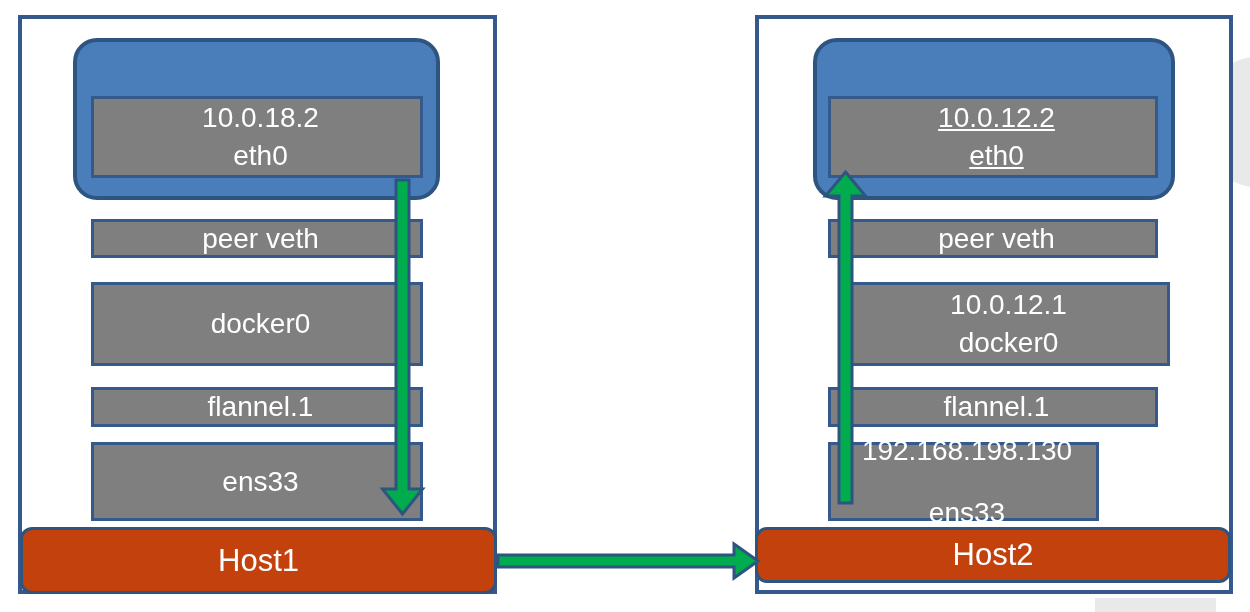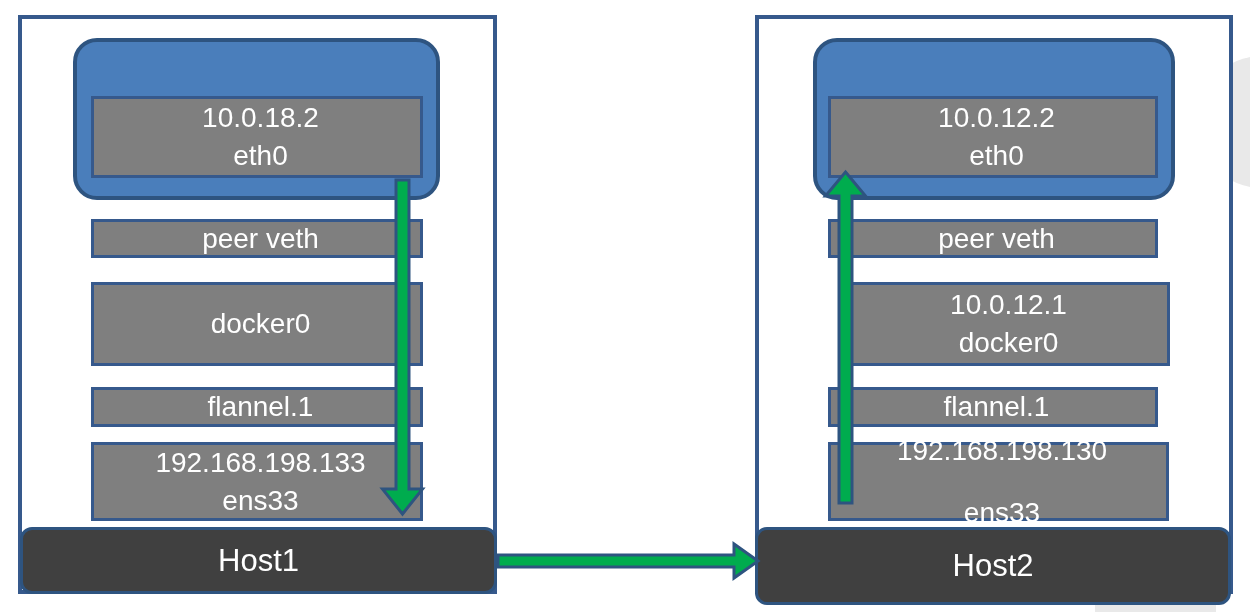--- a/index.html
+++ b/index.html
@@ -83,7 +83,7 @@
 
   <div class="container-box" style="left:813px; top:38px; width:362px; height:162px;"></div>
 
-  <div class="iface-box" style="left:828px; top:96px; width:330px; height:82px;">
+  <div class="iface-box" style="left:828px; top:96px; width:330px; height:82px;text-decoration:underline;">
     <span>10.0.12.2</span>
     <span>eth0</span>
   </div>

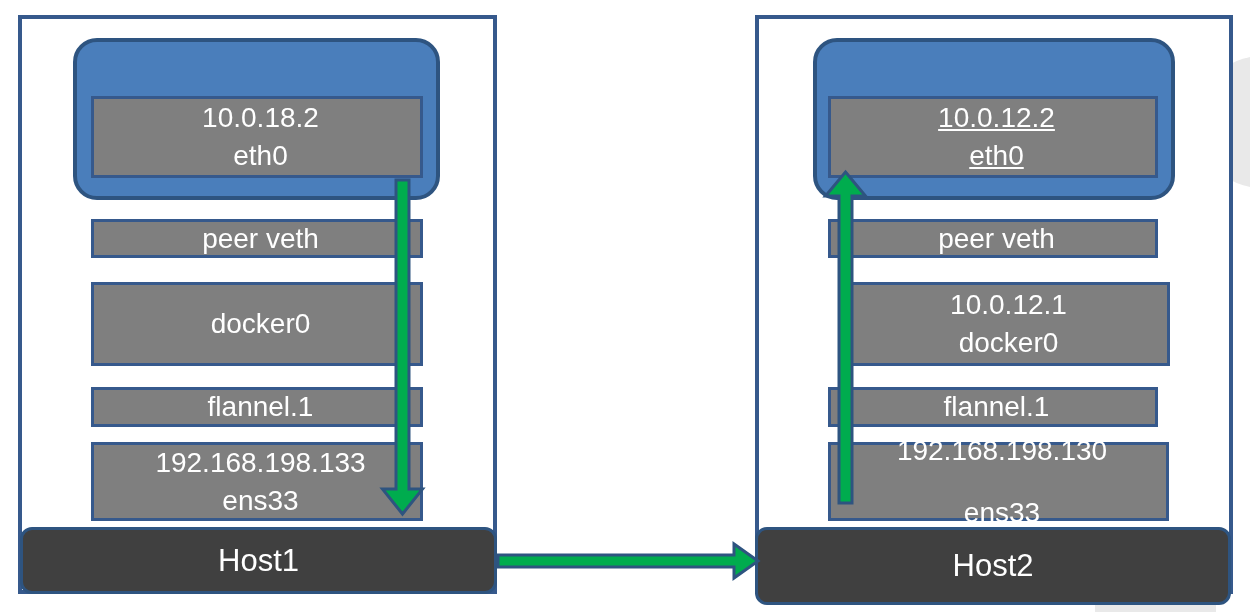--- a/index.html
+++ b/index.html
@@ -71,7 +71,6 @@
   </div>
 
   <div class="iface-box" style="left:91px; top:442px; width:332px; height:79px;">
-    <span>192.168.198.133</span>
     <span>ens33</span>
   </div>
 

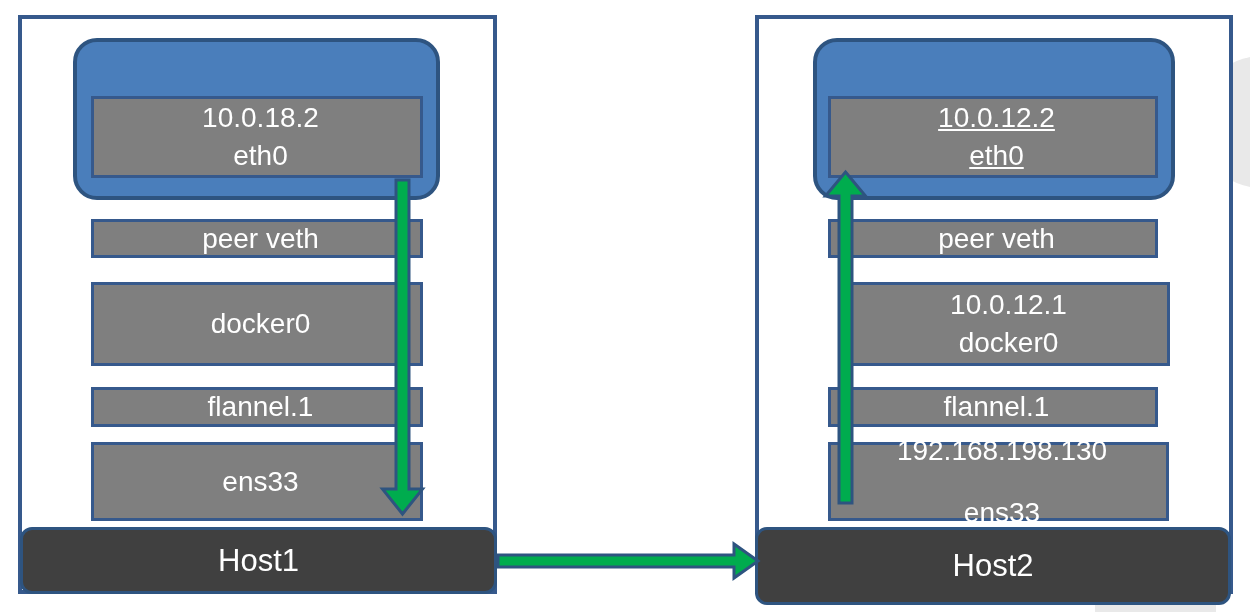--- a/index.html
+++ b/index.html
@@ -100,7 +100,7 @@
     <span>flannel.1</span>
   </div>
 
-  <div class="iface-box" style="left:828px; top:442px; width:341px; height:79px;gap:24px;">
+  <div class="iface-box" style="left:828px; top:442px; width:271px; height:79px;gap:24px;">
     <span>192.168.198.130</span>
     <span>ens33</span>
   </div>

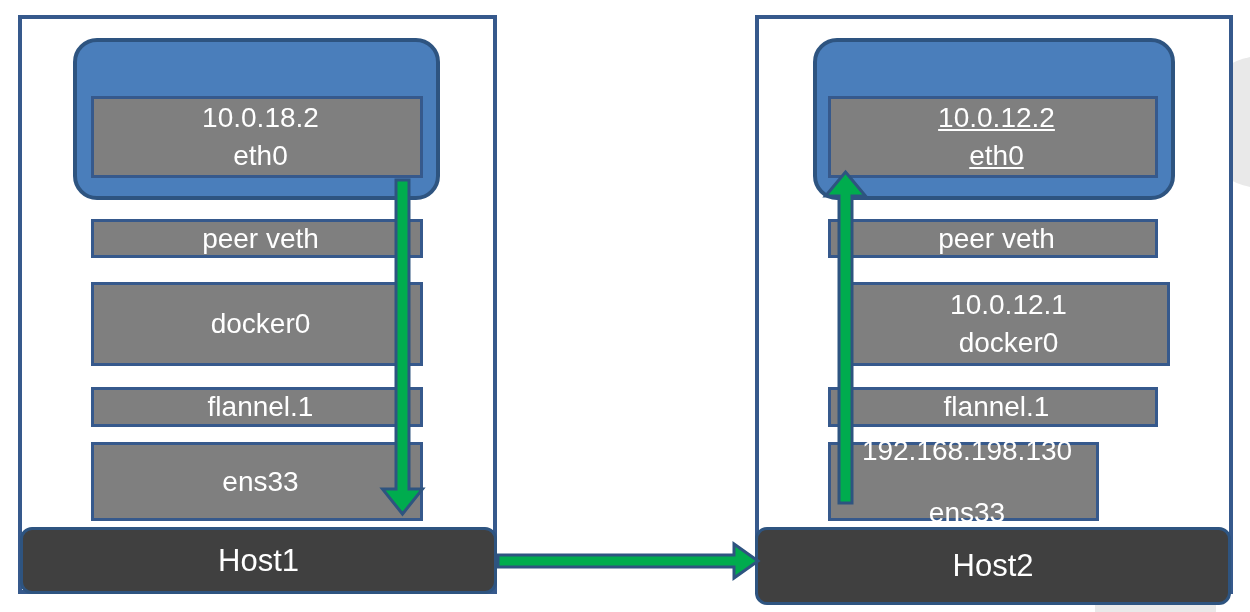--- a/index.html
+++ b/index.html
@@ -28,7 +28,7 @@
     font-size:28px; line-height:38px; white-space:nowrap;padding-left:7px;
   }
   .host-bar {
-    position:absolute; box-sizing:border-box; background:#404040;
+    position:absolute; box-sizing:border-box; background:#c2410c;
     border:3px solid #2e5480; border-radius:12px; z-index:3;
     color:#ffffff; display:flex; align-items:center; justify-content:center;
     font-size:31px;

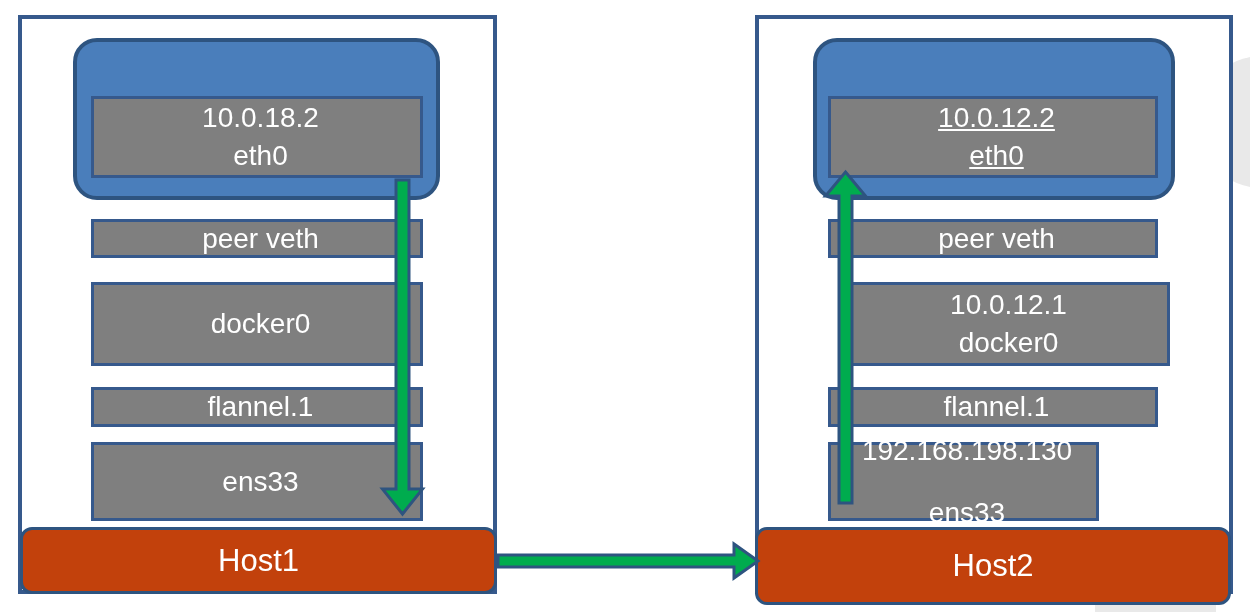--- a/index.html
+++ b/index.html
@@ -105,7 +105,7 @@
     <span>ens33</span>
   </div>
 
-  <div class="host-bar" style="left:755px; top:527px; width:476px; height:78px;">
+  <div class="host-bar" style="left:755px; top:527px; width:476px; height:56px;">
     <span>Host2</span>
   </div>
 

